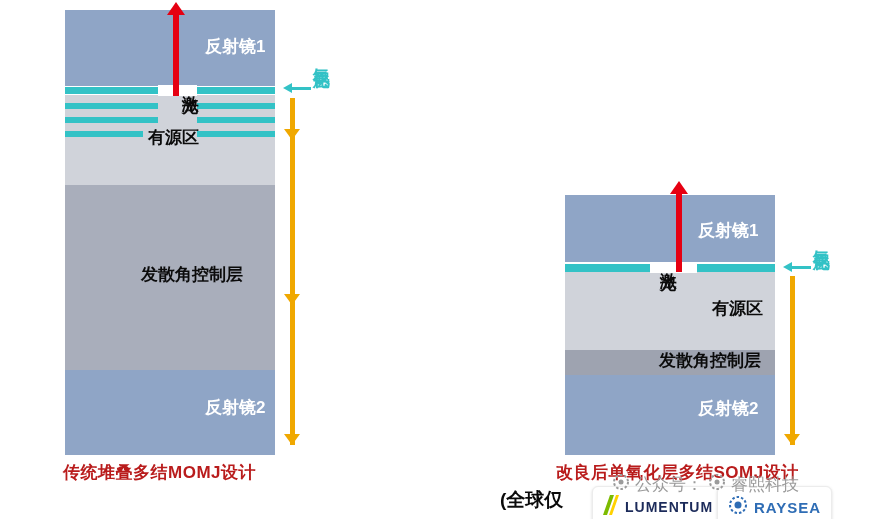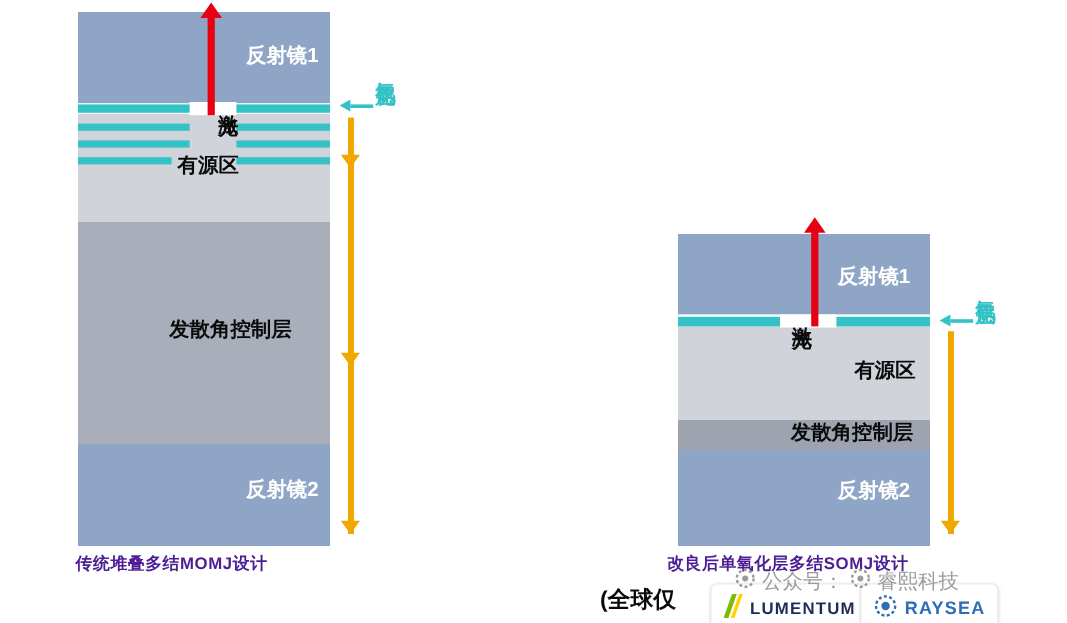--- a/index.html
+++ b/index.html
@@ -18,7 +18,7 @@
   .label.white { color:#ffffff; }
   .vtext { writing-mode:vertical-rl; text-orientation:upright; letter-spacing:2px; }
   .cyan-text { color:#33C2C6; }
-  .caption { font-weight:700; font-size:14px; color:#4c1d95; letter-spacing:0.5px; white-space:nowrap; }
+  .caption { font-weight:700; font-size:17px; color:#b91c1c; letter-spacing:0.5px; white-space:nowrap; }
   .red-shaft { width:6px; background:#E60012; }
   .red-head { width:0; height:0; border-left:9px solid transparent; border-right:9px solid transparent; border-bottom:13px solid #E60012; }
   .cyan-shaft { height:3px; background:#33C2C6; }

